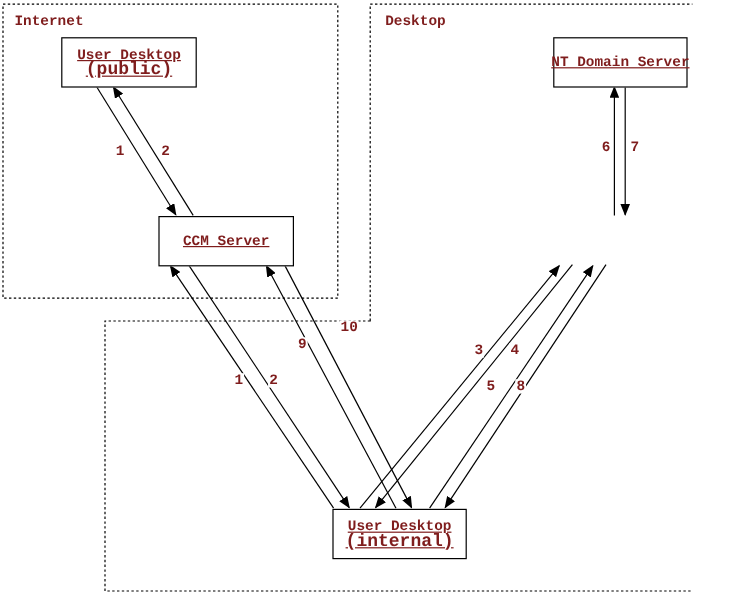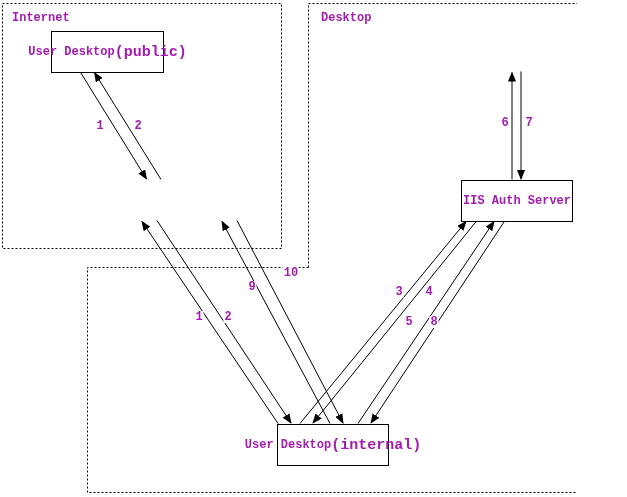--- a/index.html
+++ b/index.html
@@ -8,7 +8,7 @@
     width:577px;height:497px;
     background:#ffffff;
     font-family:"Liberation Mono","DejaVu Sans Mono",monospace;
-    color:#a21caf;
+    color:#7f1d1d;
     overflow:hidden;
   }
   .layer{position:absolute;left:0;top:0;}

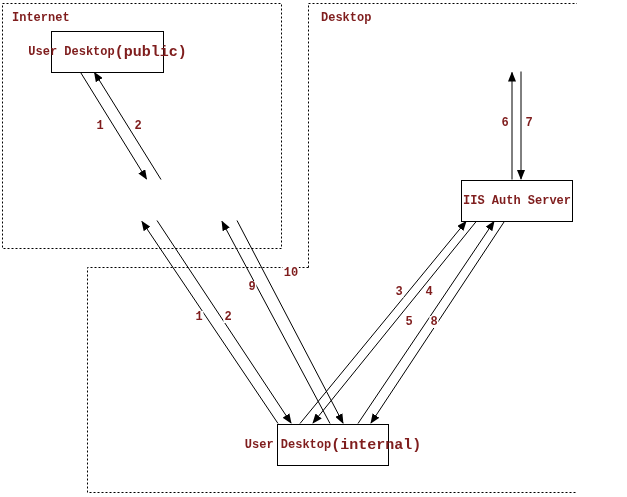--- a/index.html
+++ b/index.html
@@ -16,10 +16,11 @@
     position:absolute;
     border:1px solid #000;
     background:#ffffff;
-    display:flex;flex-direction:row;
+    display:flex;flex-direction:column;
     align-items:center;justify-content:center;
     text-align:center;
     z-index:2;
+    text-decoration:underline;
   }
   .node-title{
     font-size:12px;font-weight:bold;line-height:13px;white-space:nowrap;

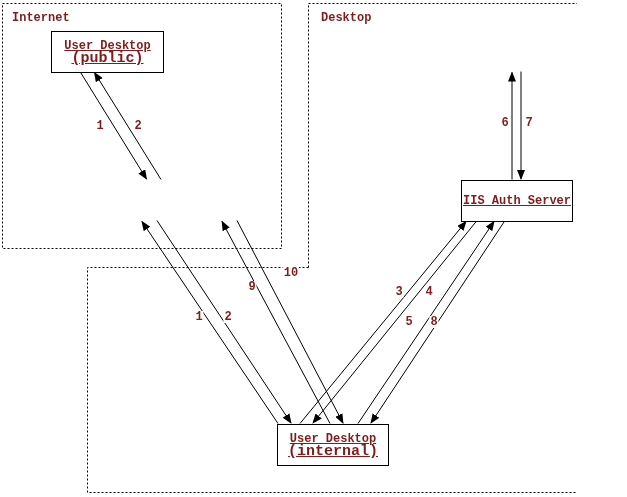--- a/index.html
+++ b/index.html
@@ -80,6 +80,9 @@
     <span class="node-sub">(public)</span>
   </div>
 
+  <div class="node" style="left:461px;top:31px;width:110px;height:40px">
+    <span class="node-title">NT Domain Server</span>
+  </div>
 
 
   <div class="node" style="left:461px;top:180px;width:110px;height:40px">

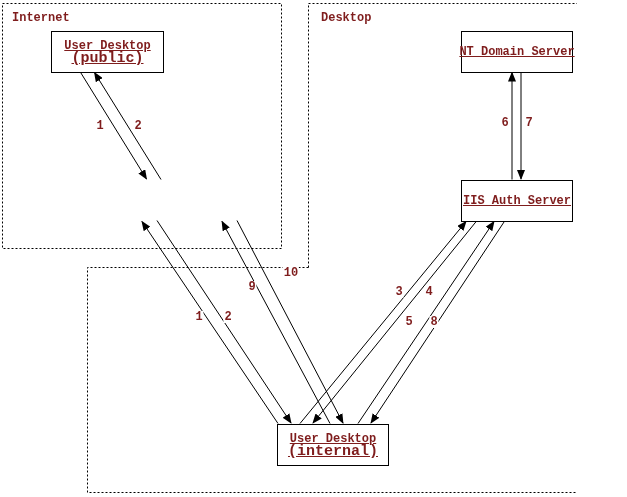--- a/index.html
+++ b/index.html
@@ -84,6 +84,9 @@
     <span class="node-title">NT Domain Server</span>
   </div>
 
+  <div class="node" style="left:132px;top:180px;width:111px;height:40px">
+    <span class="node-title">CCM Server</span>
+  </div>
 
   <div class="node" style="left:461px;top:180px;width:110px;height:40px">
     <span class="node-title">IIS Auth Server</span>

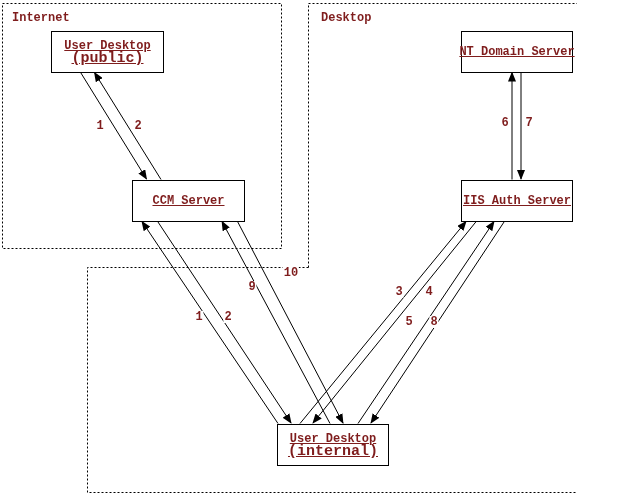--- a/index.html
+++ b/index.html
@@ -88,9 +88,6 @@
     <span class="node-title">CCM Server</span>
   </div>
 
-  <div class="node" style="left:461px;top:180px;width:110px;height:40px">
-    <span class="node-title">IIS Auth Server</span>
-  </div>
 
   <div class="node" style="left:277px;top:424px;width:110px;height:40px">
     <span class="node-title">User Desktop</span>

